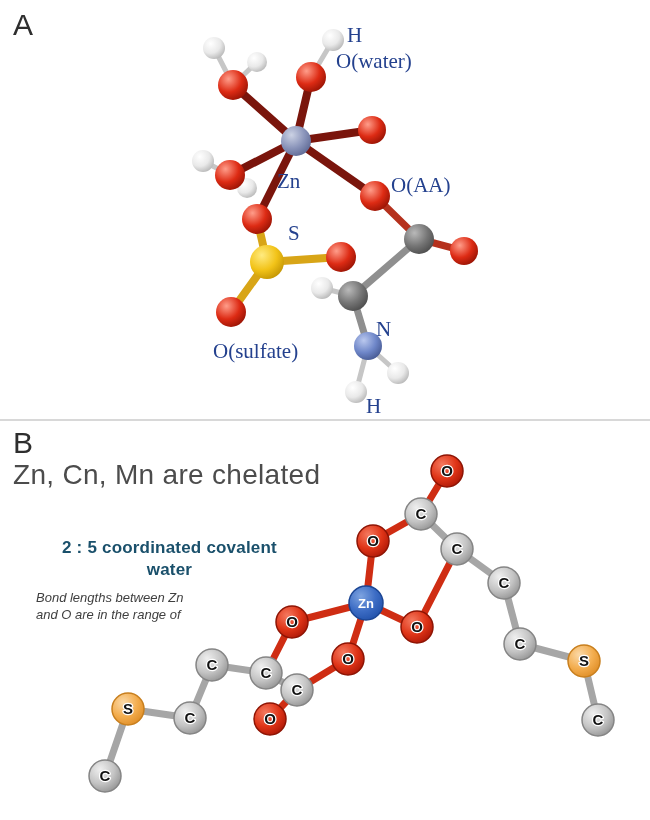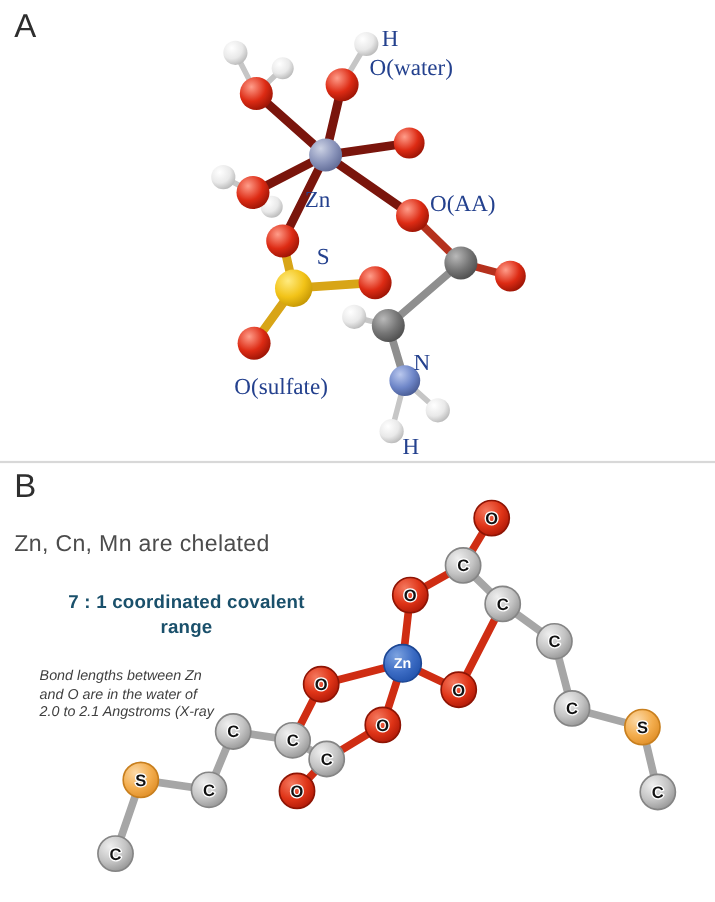--- a/index.html
+++ b/index.html
@@ -18,7 +18,7 @@
   #svg-a { top:0; }
   #svg-b { top:420px; }
 
-  .caption { position:absolute; left:13px; top:481px; font-size:21px; color:#4c4c4c; line-height:28px; letter-spacing:0.3px; }
+  .caption { position:absolute; left:13px; top:461px; font-size:28px; color:#4c4c4c; line-height:28px; letter-spacing:0.3px; }
   .caption b { font-weight:700; color:#333333; }
 
   .subtitle { position:absolute; left:22px; top:537px; width:295px; text-align:center;

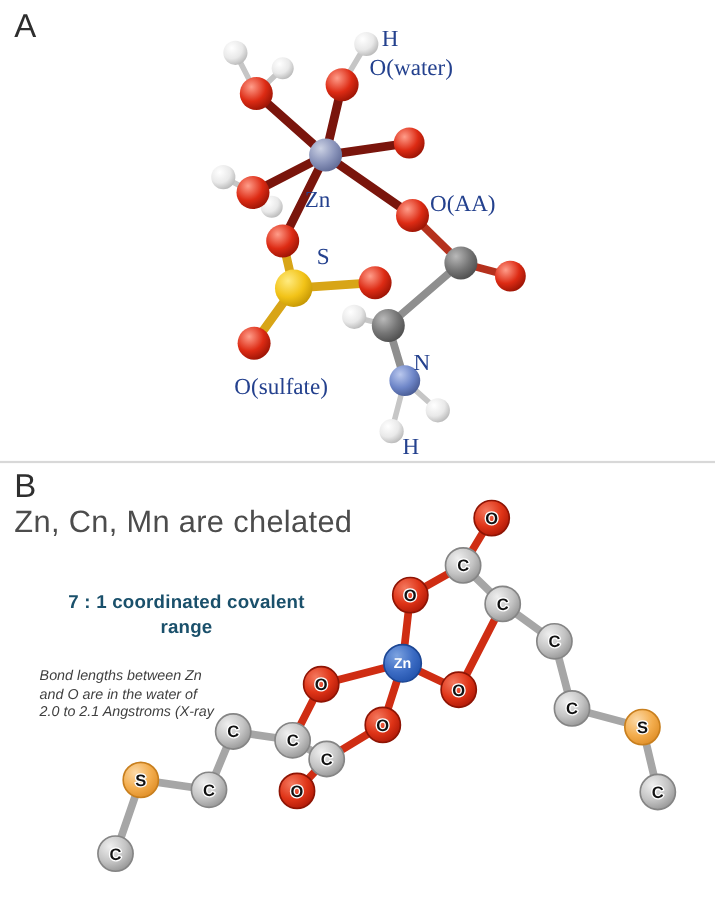--- a/index.html
+++ b/index.html
@@ -132,7 +132,7 @@
   </div>
 
   <div class="subtitle">
-    <div>7 : 1 coordinated covalent</div>
+    <div>2 : 5 coordinated covalent</div>
     <div>range</div>
   </div>
 

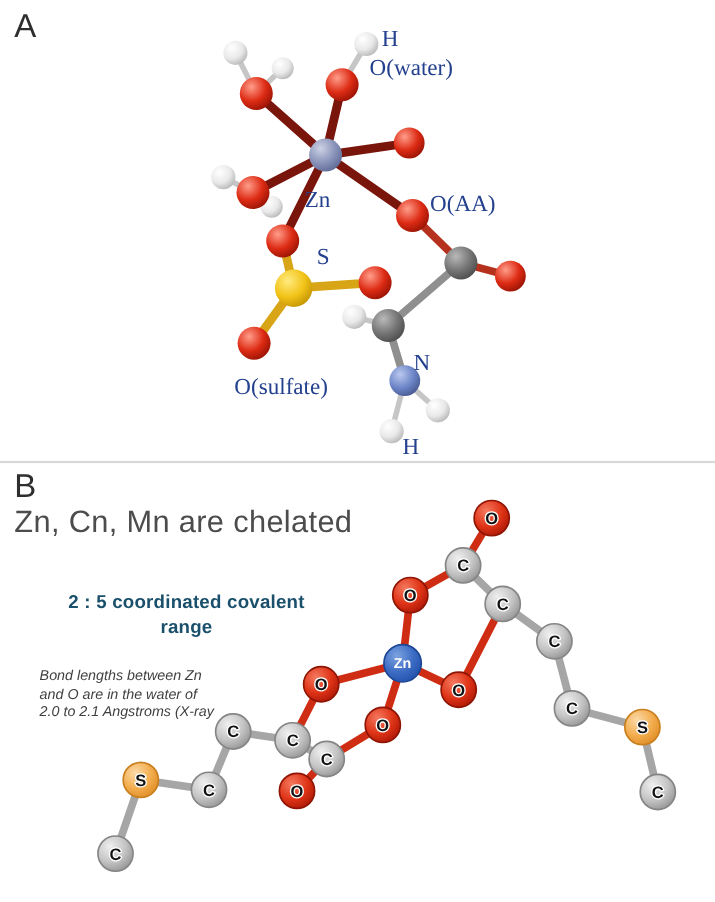--- a/index.html
+++ b/index.html
@@ -133,7 +133,7 @@
 
   <div class="subtitle">
     <div>2 : 5 coordinated covalent</div>
-    <div>range</div>
+    <div>water</div>
   </div>
 
   <div class="note">

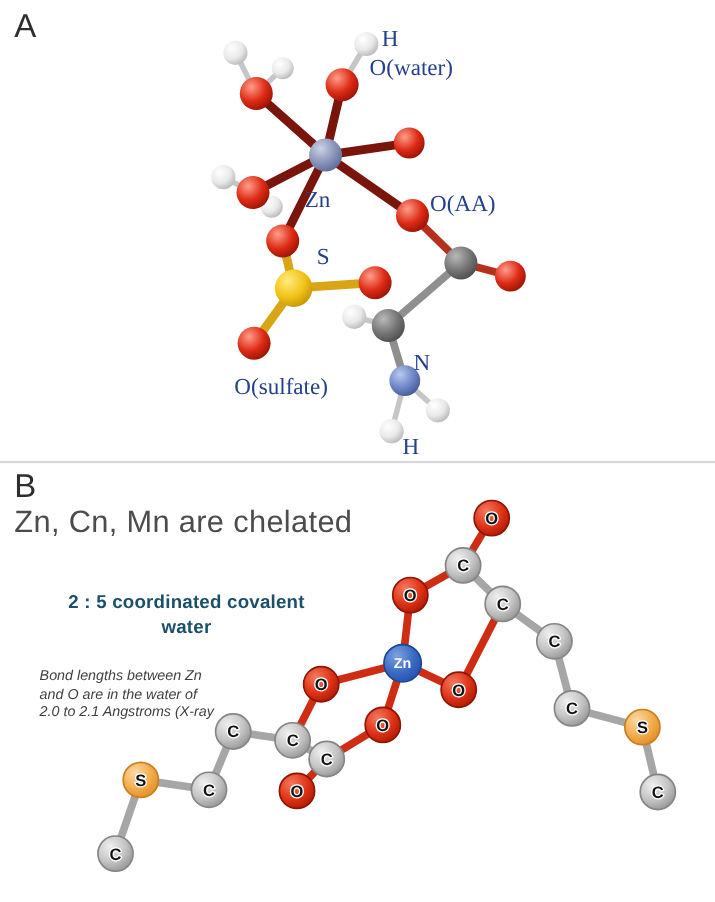--- a/index.html
+++ b/index.html
@@ -24,7 +24,7 @@
   .subtitle { position:absolute; left:22px; top:537px; width:295px; text-align:center;
               font-size:17px; font-weight:700; color:#1a506b; line-height:22px; letter-spacing:0.2px; }
 
-  .note { position:absolute; left:36px; top:606px; font-style:italic; font-size:13px; color:#3f3f3f; line-height:16.5px; }
+  .note { position:absolute; left:36px; top:590px; font-style:italic; font-size:13px; color:#3f3f3f; line-height:16.5px; }
 
   .a-label { font-family:"Liberation Serif", serif; font-size:21px; fill:#24418e; }
   .atom-letter { font-family:"Liberation Sans", sans-serif; font-size:15px; font-weight:700; fill:#111111;

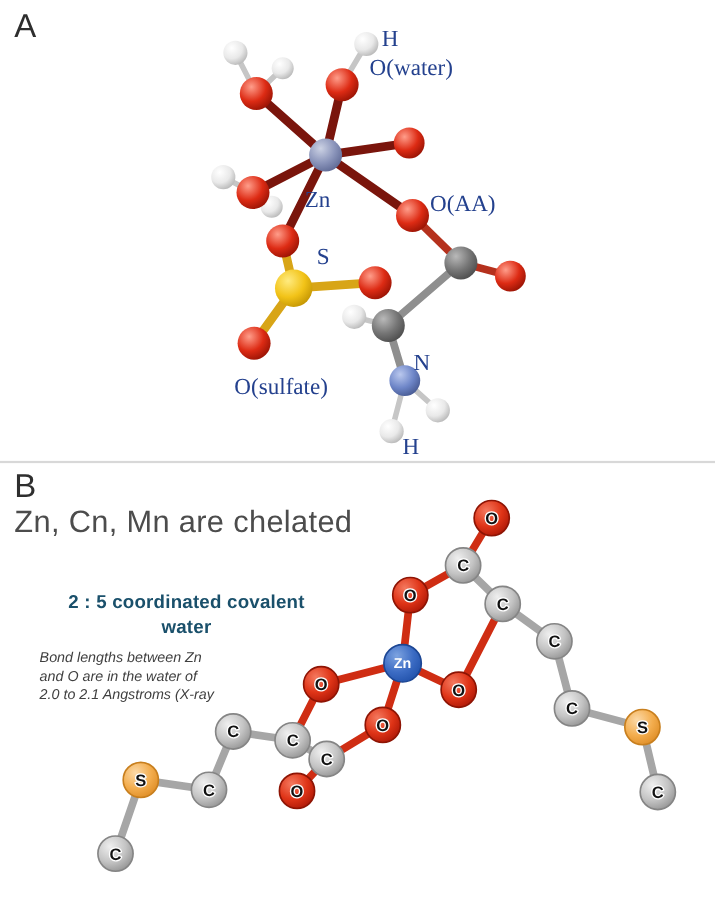--- a/index.html
+++ b/index.html
@@ -138,7 +138,7 @@
 
   <div class="note">
     <div>Bond lengths between  Zn</div>
-    <div>and O are in the water of</div>
+    <div>and O are in the range of</div>
     <div>2.0 to 2.1 Angstroms (X-ray</div>
   </div>
 

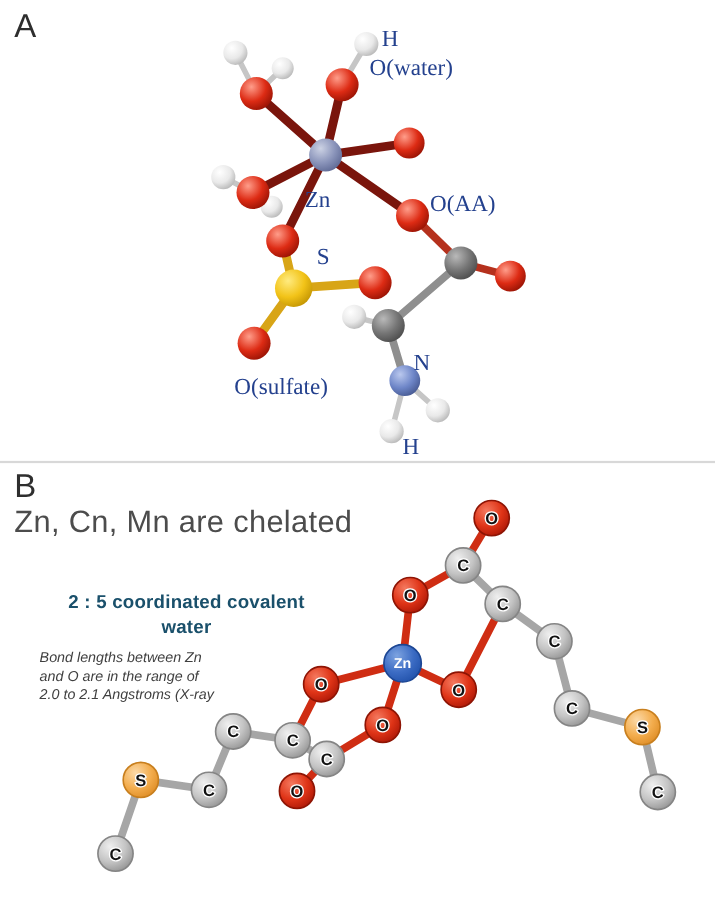--- a/index.html
+++ b/index.html
@@ -139,7 +139,6 @@
   <div class="note">
     <div>Bond lengths between  Zn</div>
     <div>and O are in the range of</div>
-    <div>2.0 to 2.1 Angstroms (X-ray</div>
   </div>
 
   <svg id="svg-b" class="mol" width="650" height="400">

